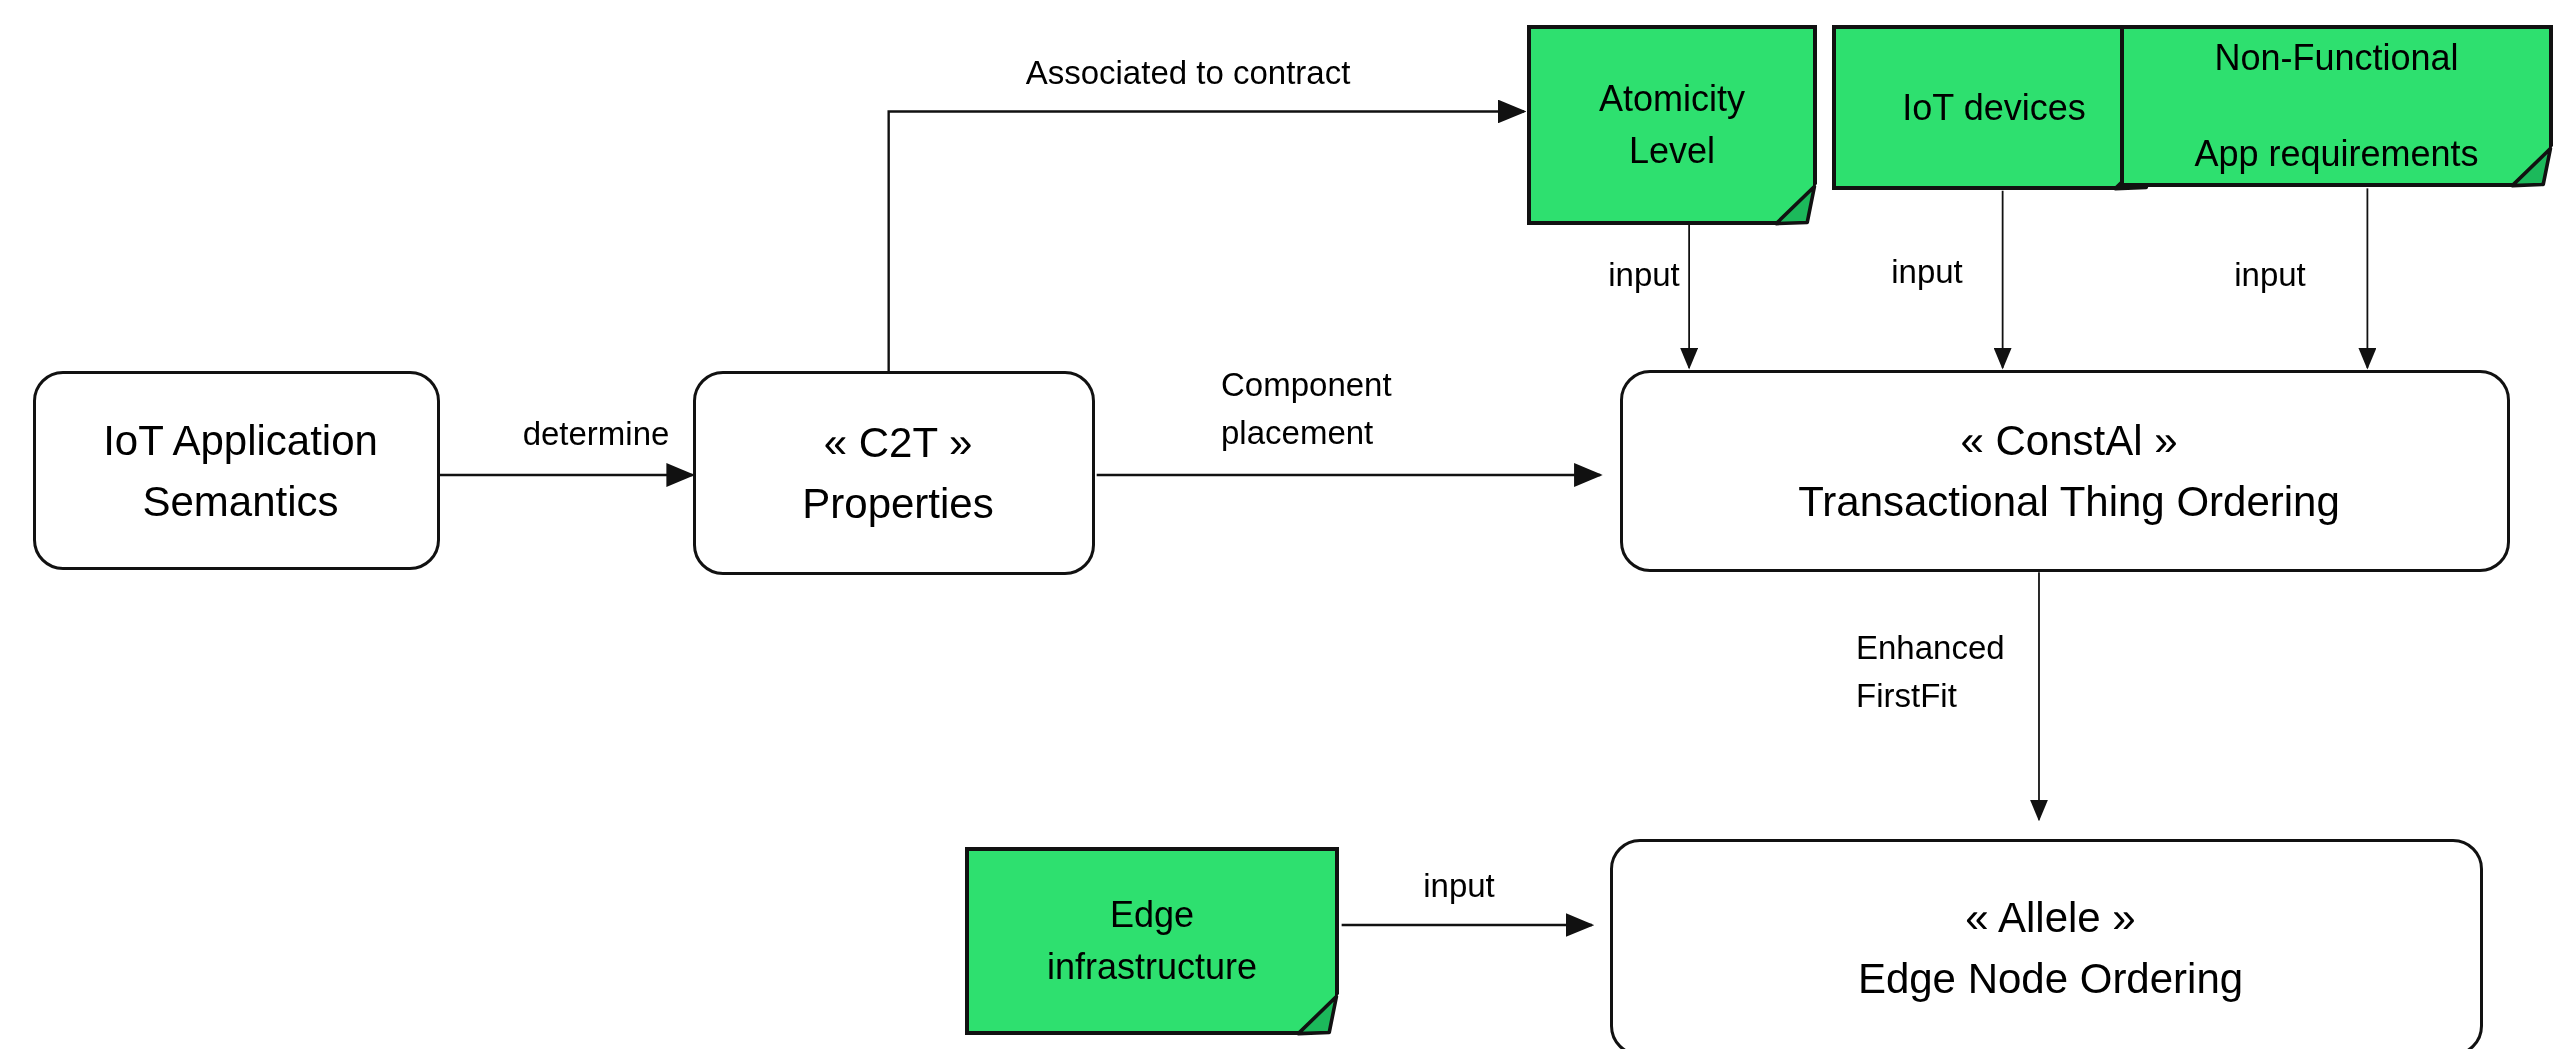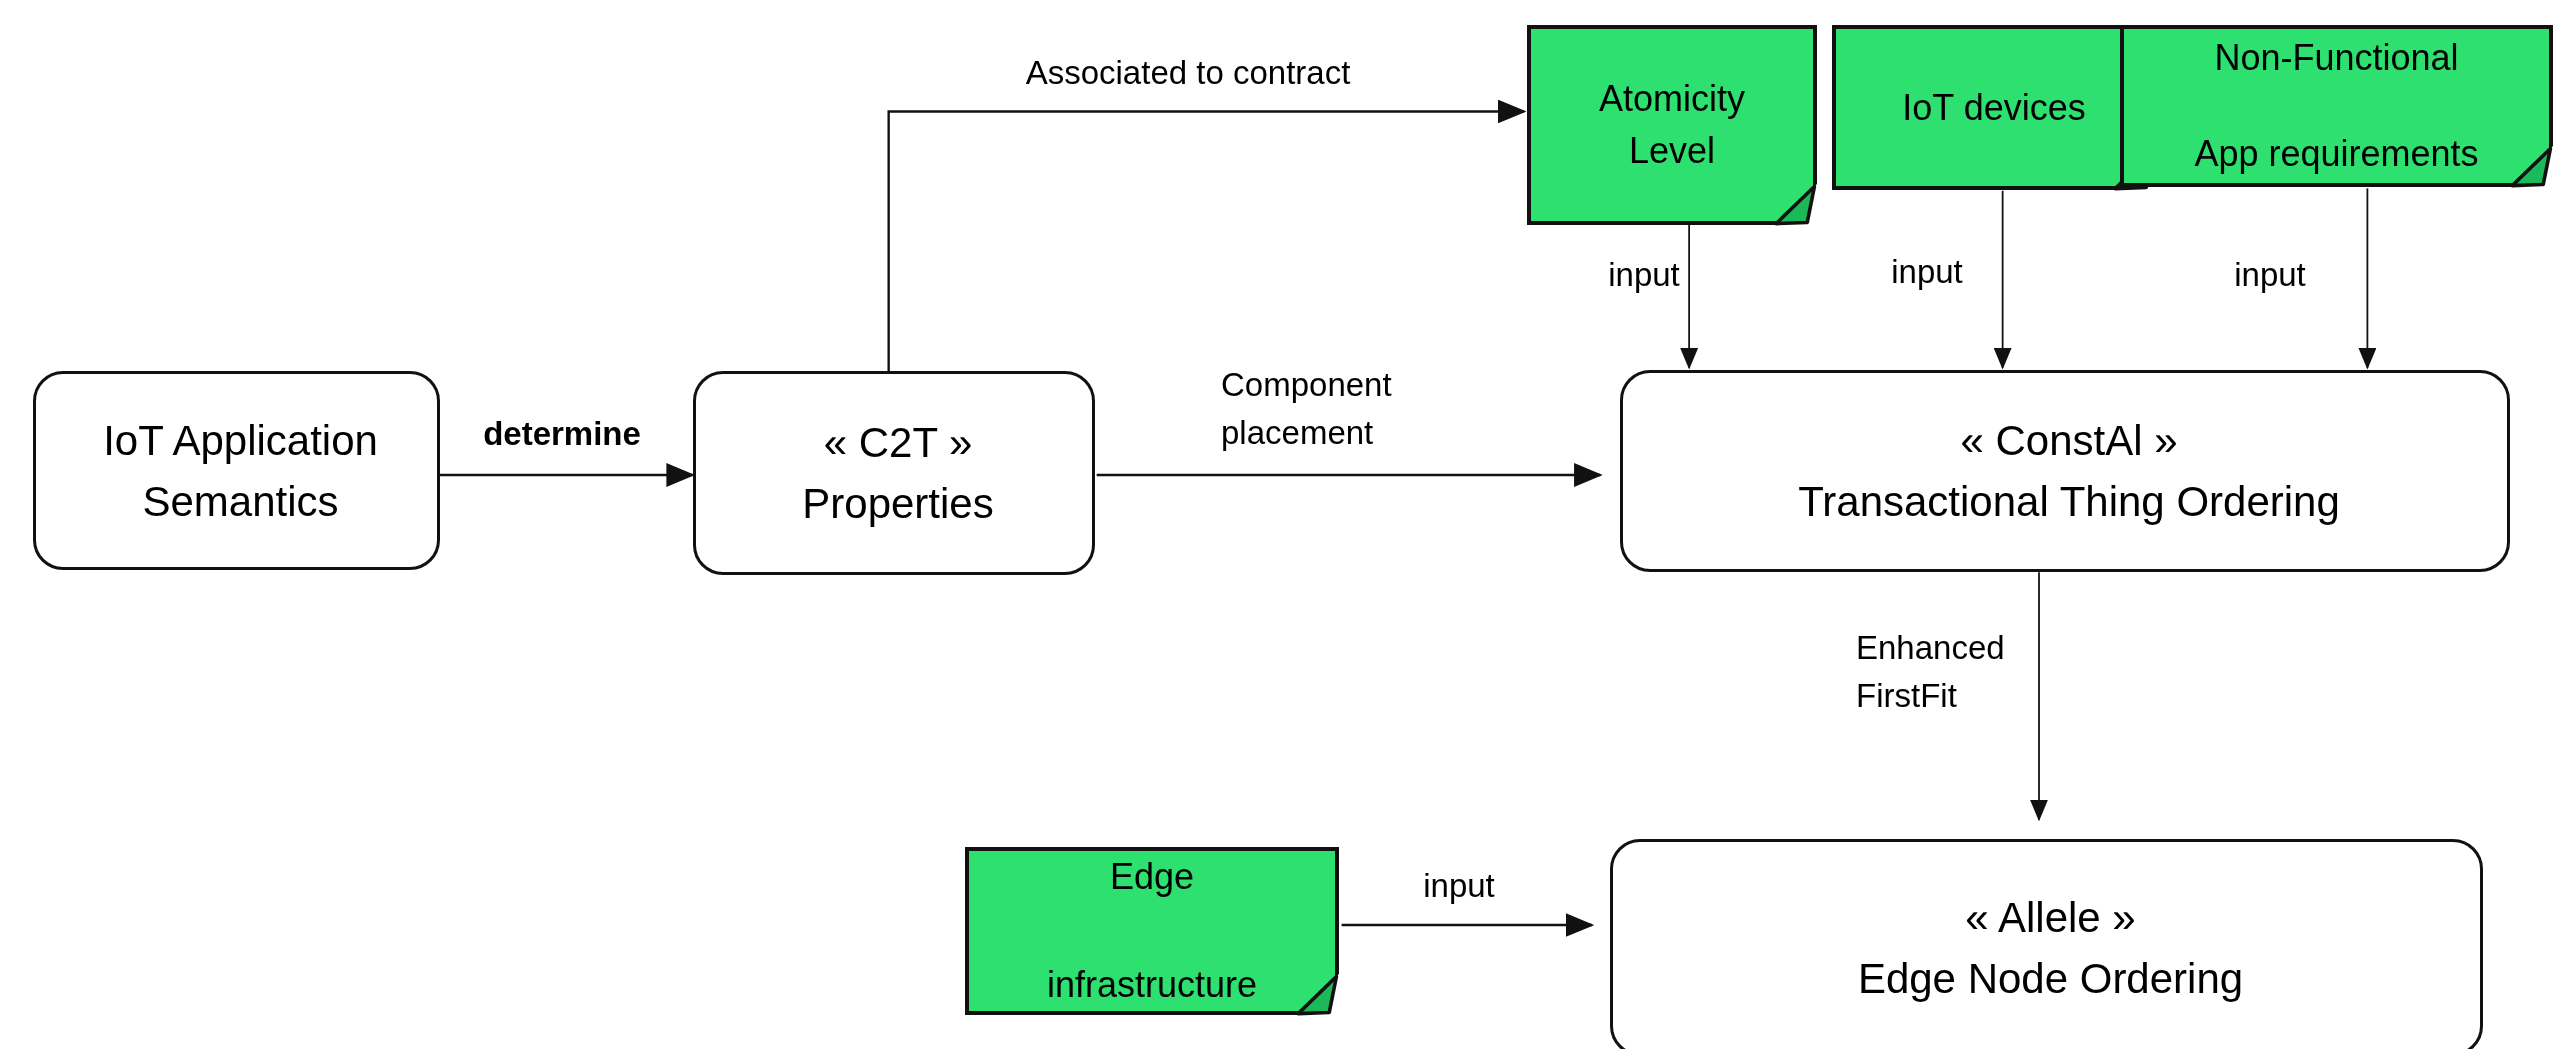--- a/index.html
+++ b/index.html
@@ -59,7 +59,7 @@
   #t-nonfunc   {left:2120px;top:25px;   width:433px;  height:162px;gap:44px;}
   #t-edgeinfra {left:965px;top:847px; width:374px;  height:168px;justify-content:space-between;}
   
-  #l-determine {left:562px; top:434px;font-weight:bold;}
+  #l-determine {left:596px; top:434px;}
   #l-assoc     {left:1188px;top:73px;}
   #l-component {left:1221px;top:361px;}
   #l-input1    {left:1644px;top:275px;}

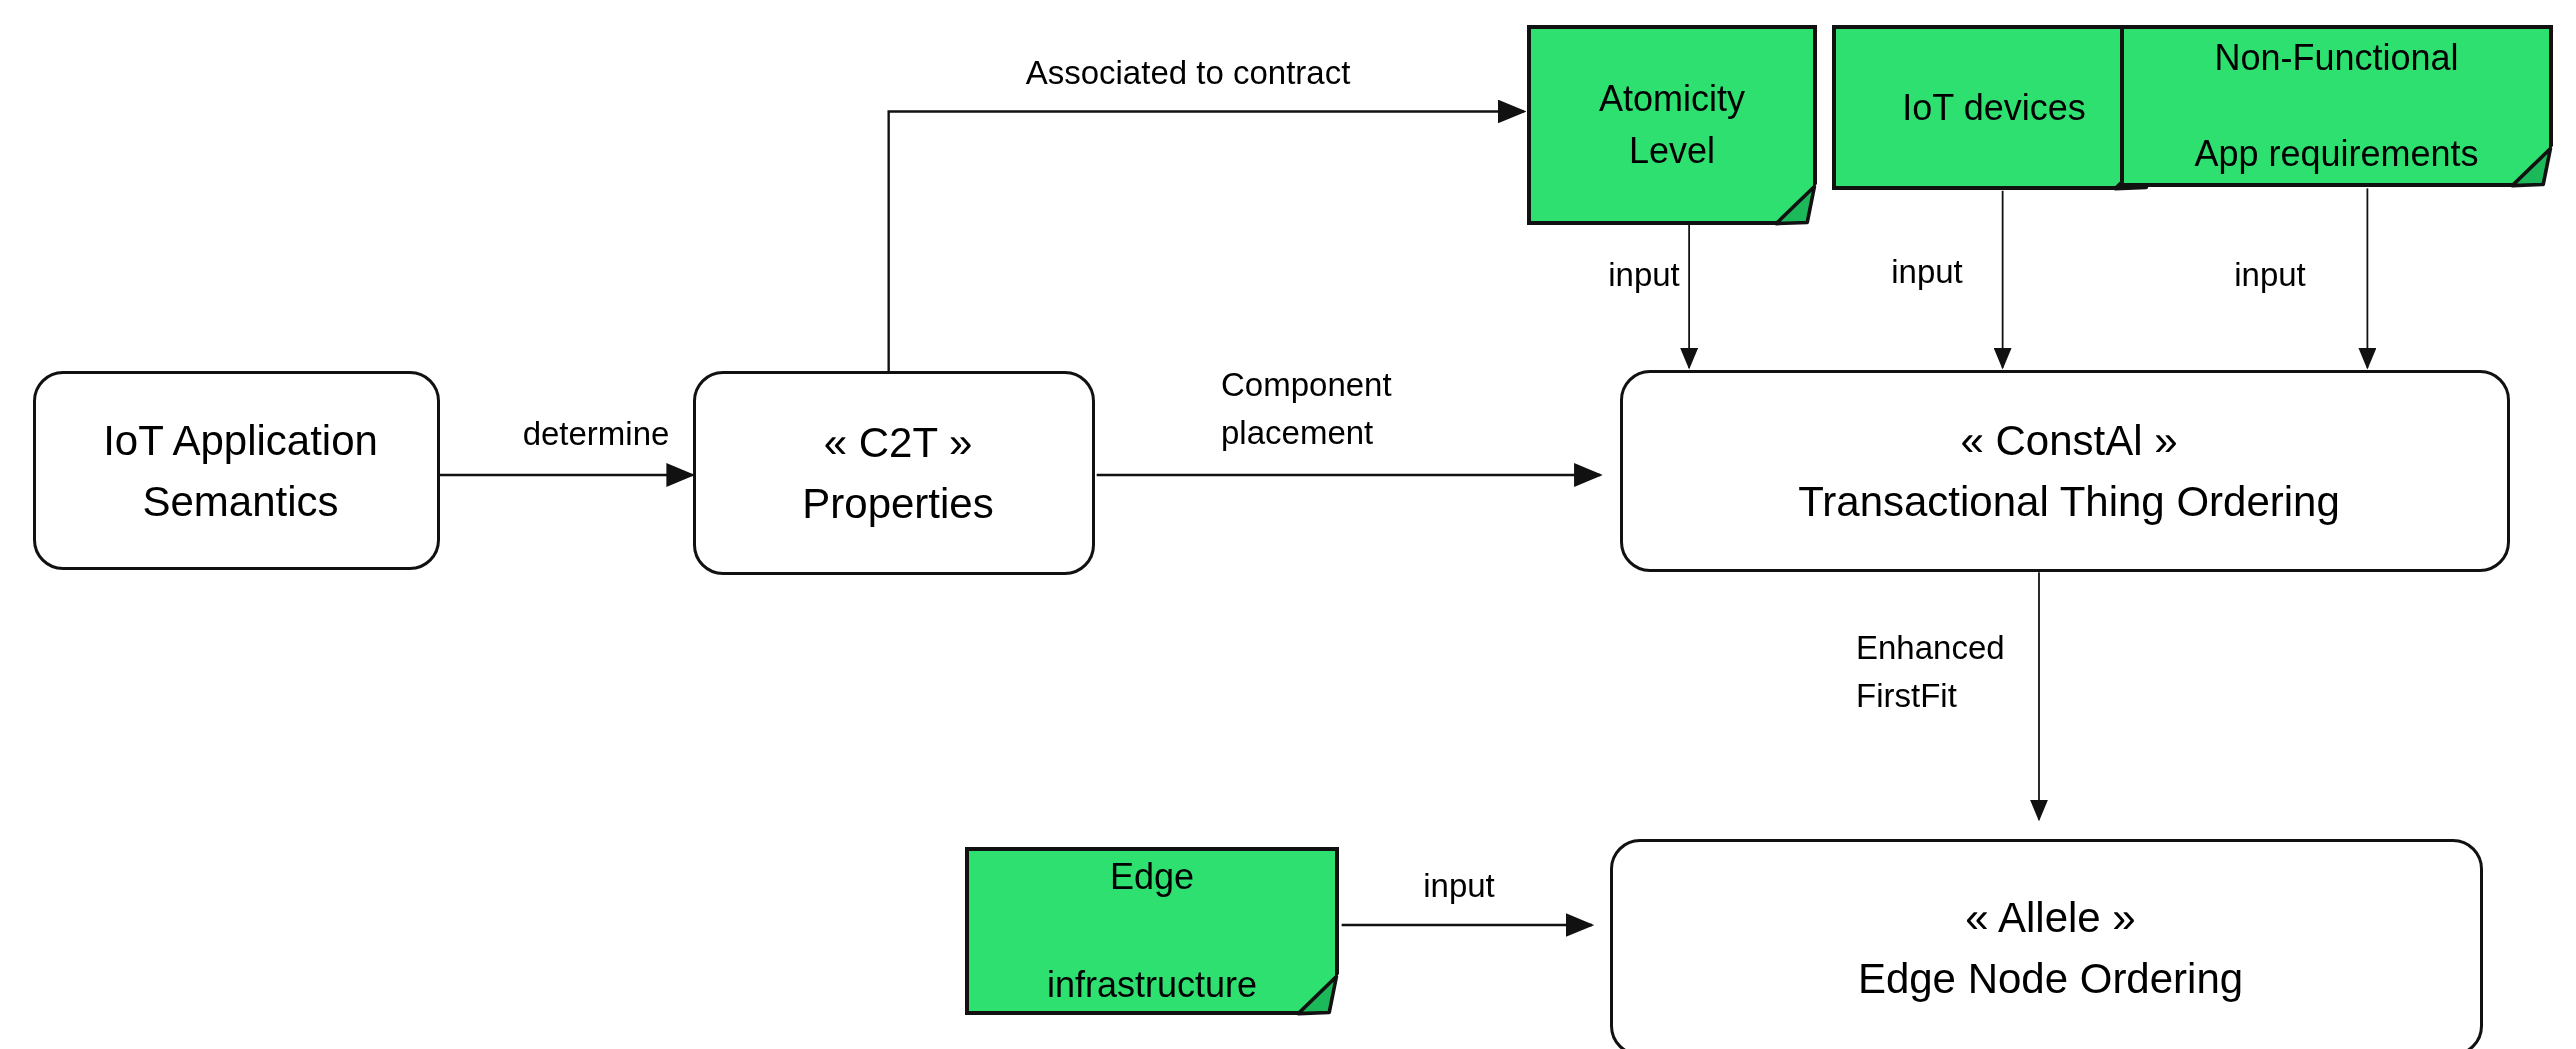--- a/index.html
+++ b/index.html
@@ -57,7 +57,7 @@
   #t-atomicity {left:1527px;top:25px;   width:290px;  height:200px;}
   #t-iotdev    {left:1832px;top:25px;   width:324px;  height:165px;}
   #t-nonfunc   {left:2120px;top:25px;   width:433px;  height:162px;gap:44px;}
-  #t-edgeinfra {left:965px;top:847px; width:374px;  height:168px;justify-content:space-between;}
+  #t-edgeinfra {left:965px;top:847px; width:374px;  height:188px;}
   
   #l-determine {left:596px; top:434px;}
   #l-assoc     {left:1188px;top:73px;}

